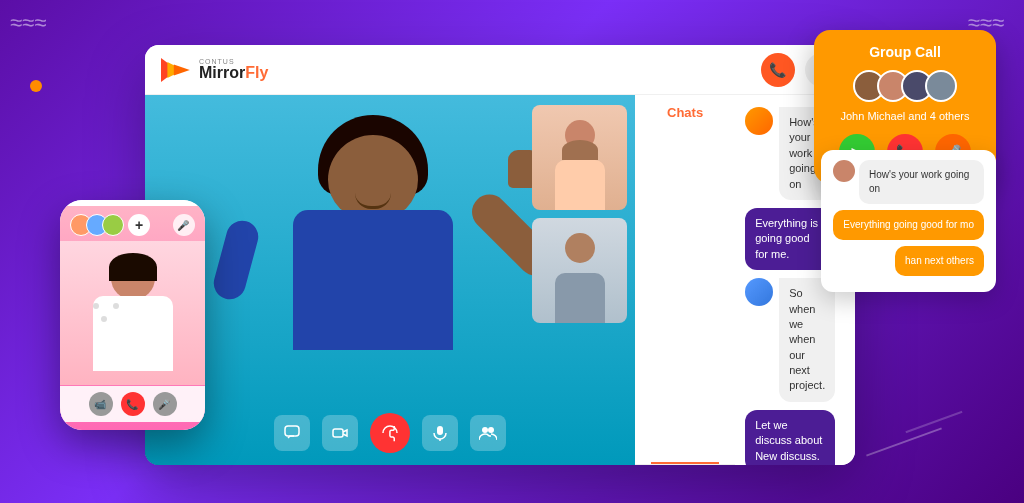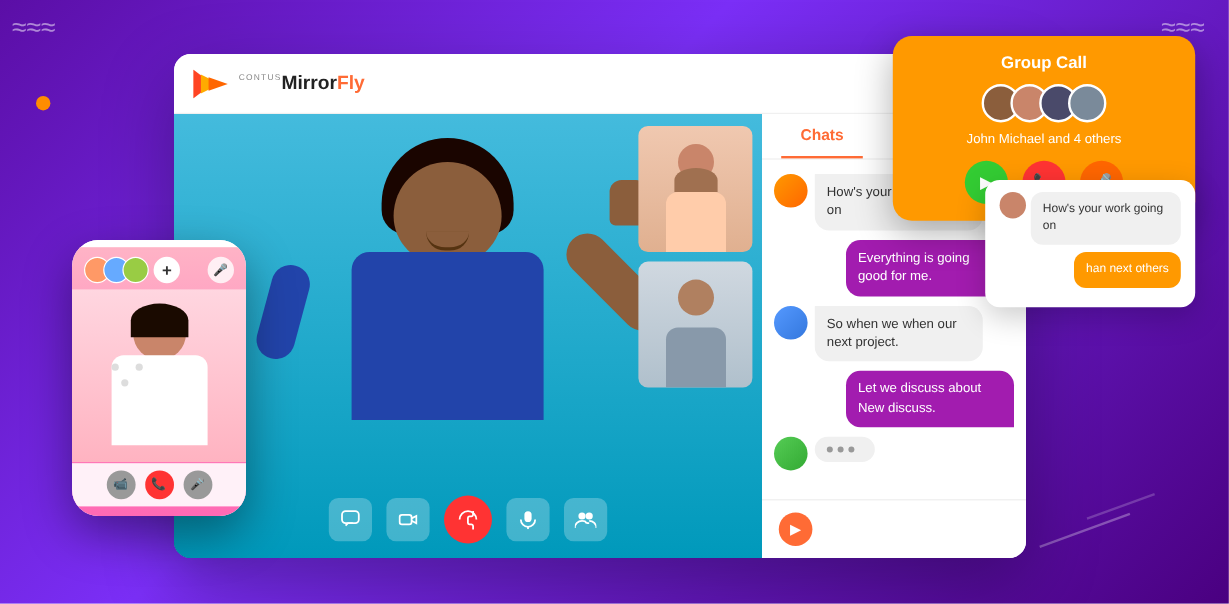--- a/index.html
+++ b/index.html
@@ -494,7 +494,7 @@
       position: absolute;
       top: 30px;
       right: 28px;
-      width: 252px;
+      width: 182px;
       background: #ff9900;
       border-radius: 16px;
       padding: 14px 16px;

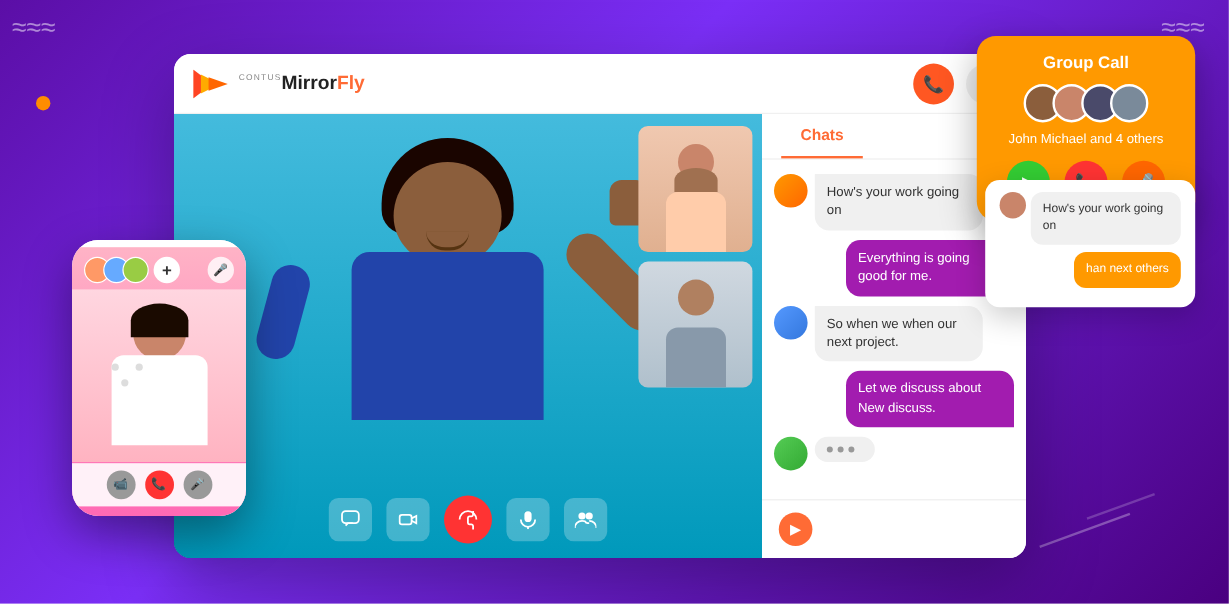--- a/index.html
+++ b/index.html
@@ -98,6 +98,7 @@
 
     .logo-text {
       display: flex;
+      flex-direction: column;
       line-height: 1;
     }
 

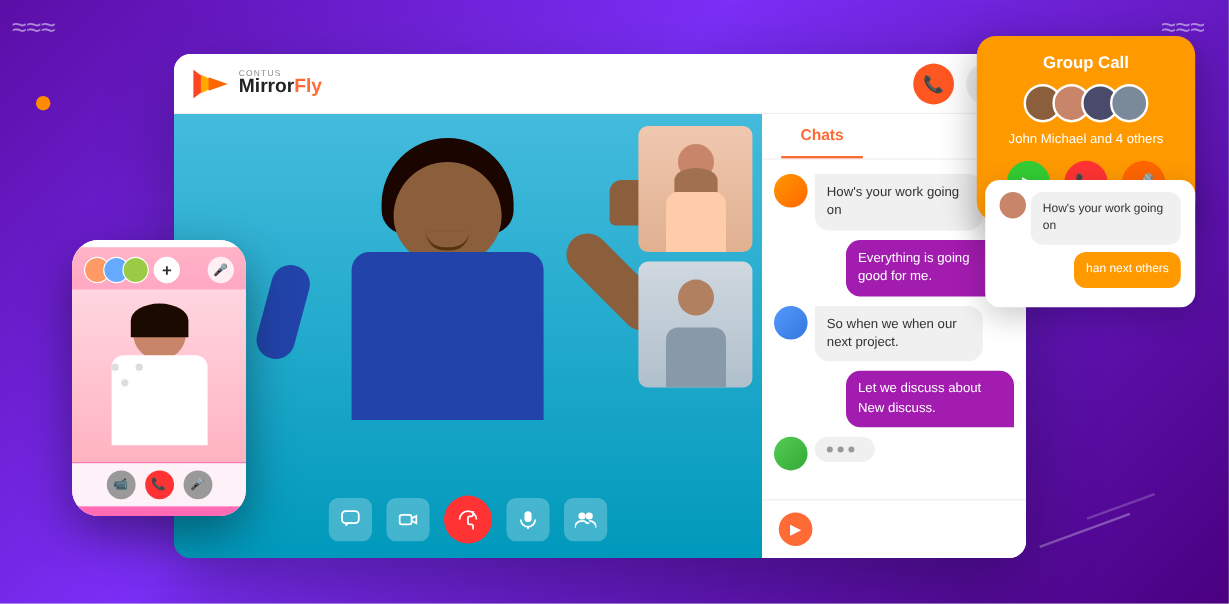--- a/index.html
+++ b/index.html
@@ -277,7 +277,7 @@
     .chat-panel {
       flex: 1;
       display: flex;
-      flex-direction: column;
+      flex-direction: row;
       background: #fff;
     }
 

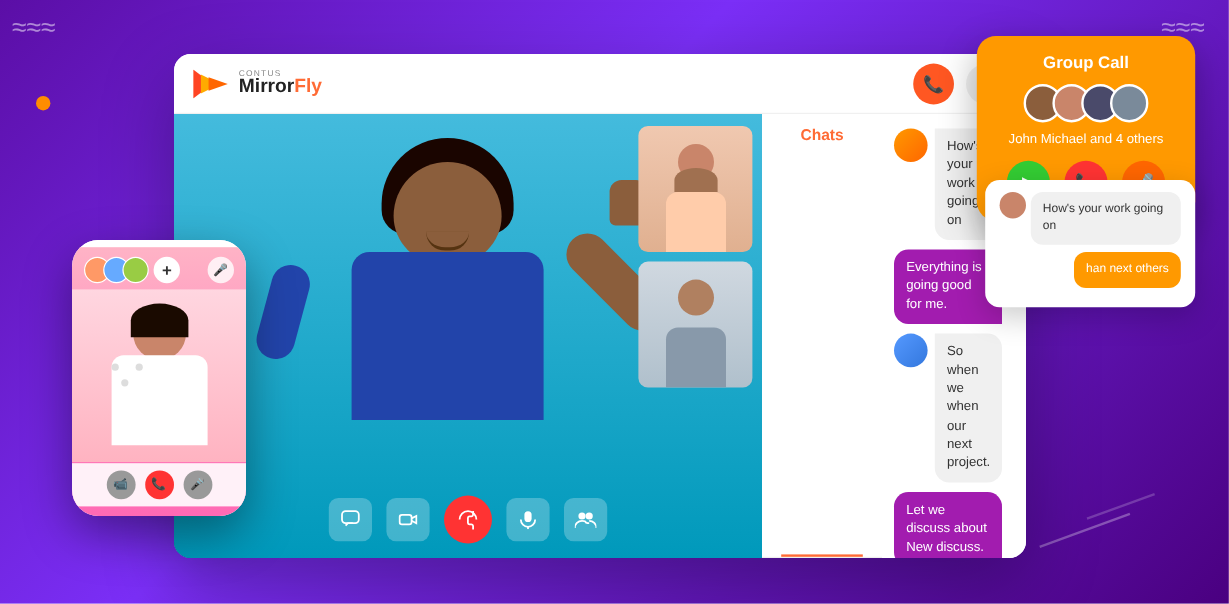--- a/index.html
+++ b/index.html
@@ -340,7 +340,7 @@
     }
 
     .msg-bubble-orange {
-      background: #a21caf;
+      background: #4c1d95;
       color: #fff;
       border-radius: 12px 12px 0 12px;
       margin-left: auto;

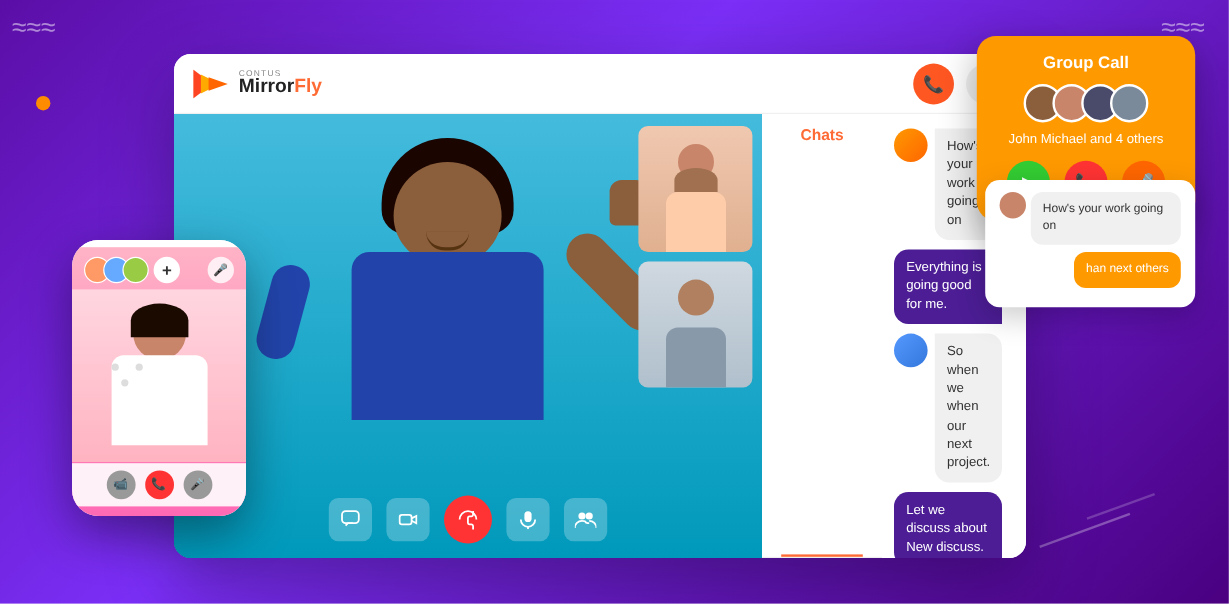--- a/index.html
+++ b/index.html
@@ -828,6 +828,9 @@
     <div class="cbc-msg cbc-gray">How's your work going on</div>
   </div>
   <div class="cbc-row cbc-row-right">
+    <div class="cbc-msg cbc-orange">Everything going good for mo</div>
+  </div>
+  <div class="cbc-row cbc-row-right">
     <div class="cbc-msg cbc-orange">han next others</div>
   </div>
 </div>

